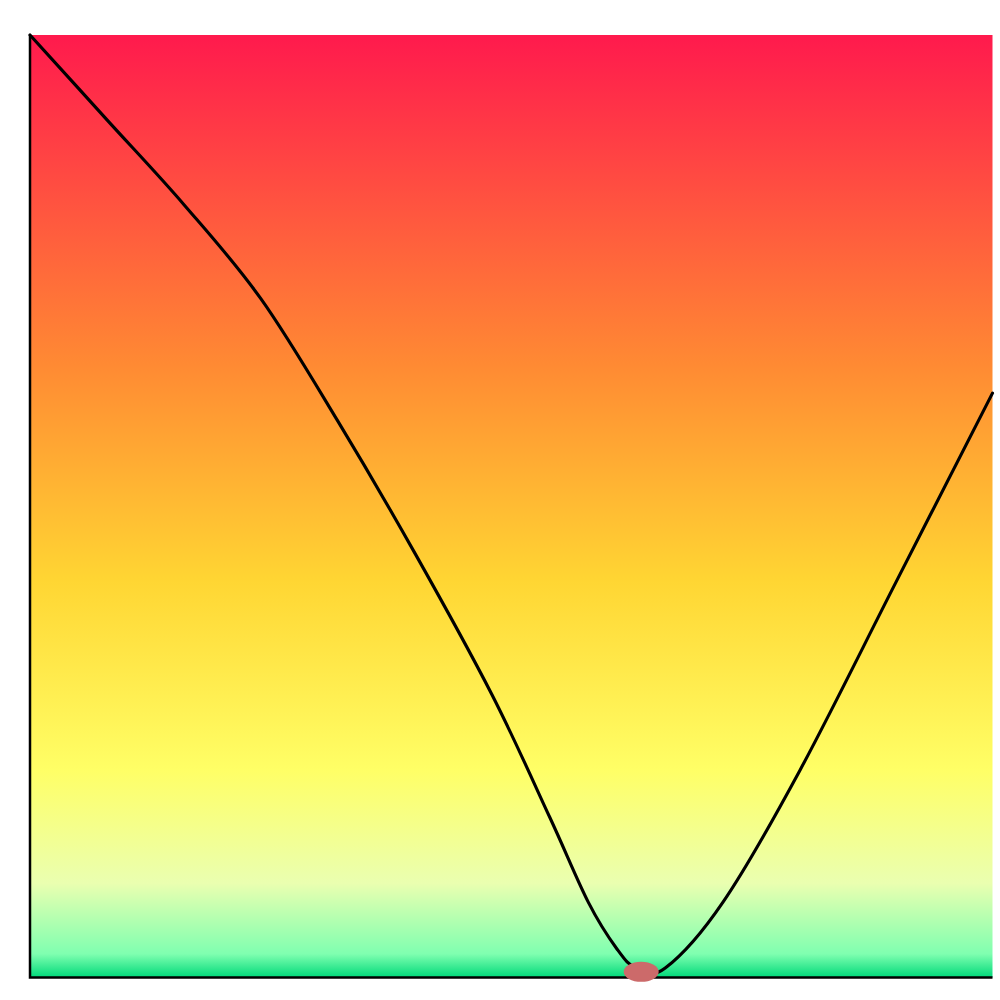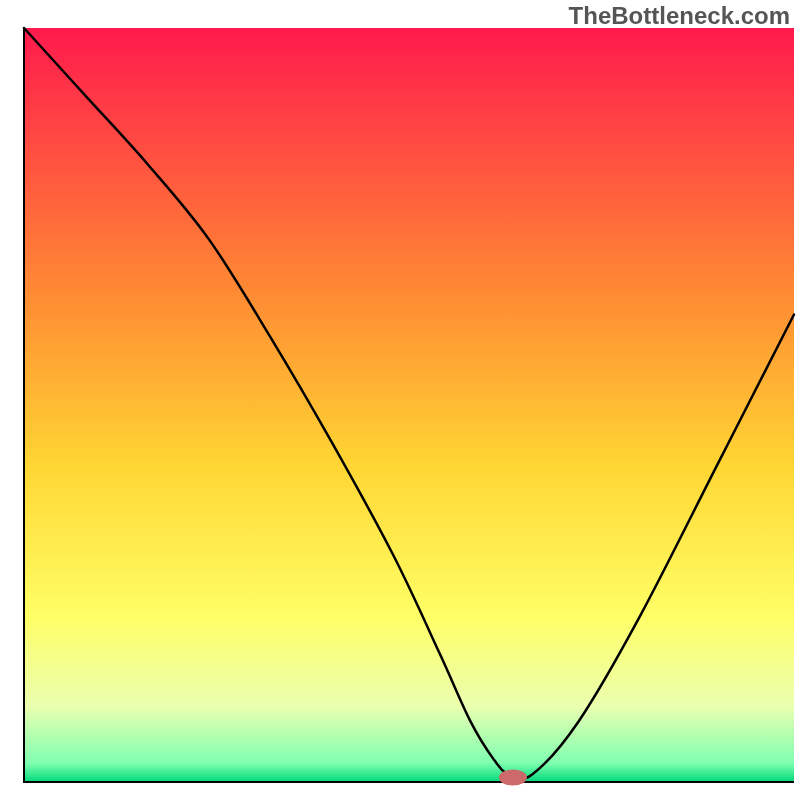--- a/index.html
+++ b/index.html
@@ -35,7 +35,6 @@
 <body>
 
 <div class="chart-wrap">
-  <div class="watermark">TheBottleneck.com</div>
 
   <svg class="plot" width="800" height="800" viewBox="0 0 800 800">
     <defs>

